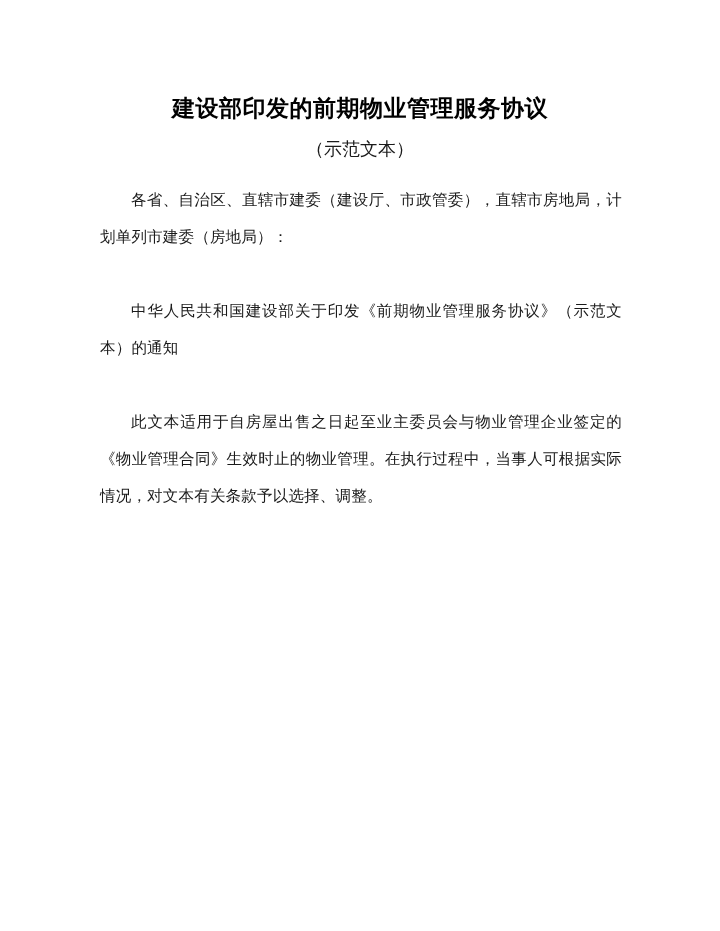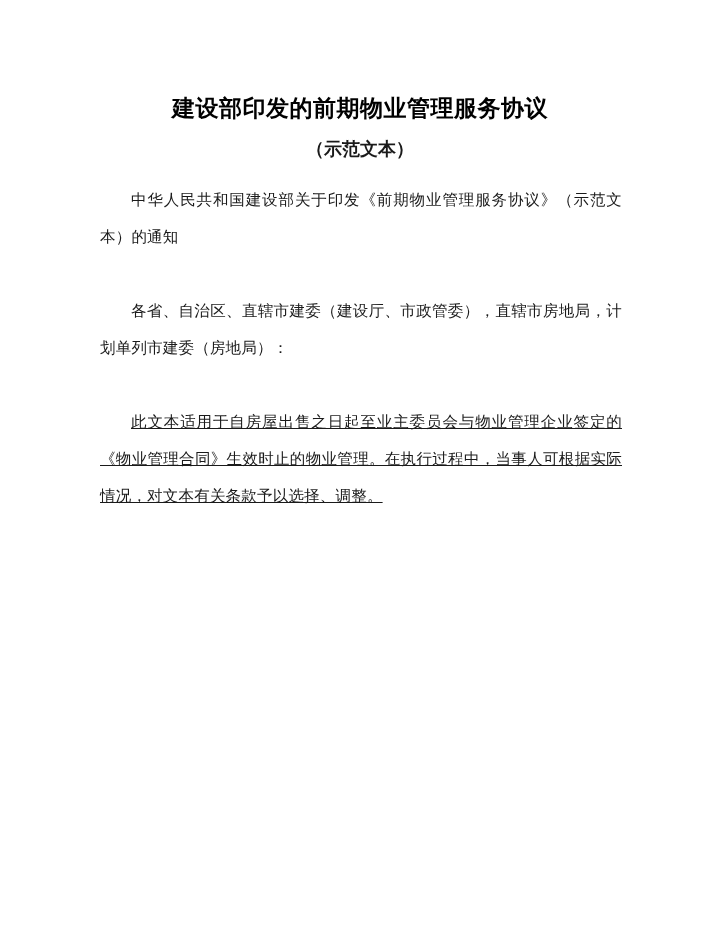--- a/index.html
+++ b/index.html
@@ -43,7 +43,7 @@
     width: 720px;
     text-align: center;
     font-size: 18px;
-    font-weight: bold;
+    font-weight: normal;
     line-height: 26px;
     color: #1a1a1a;
   }

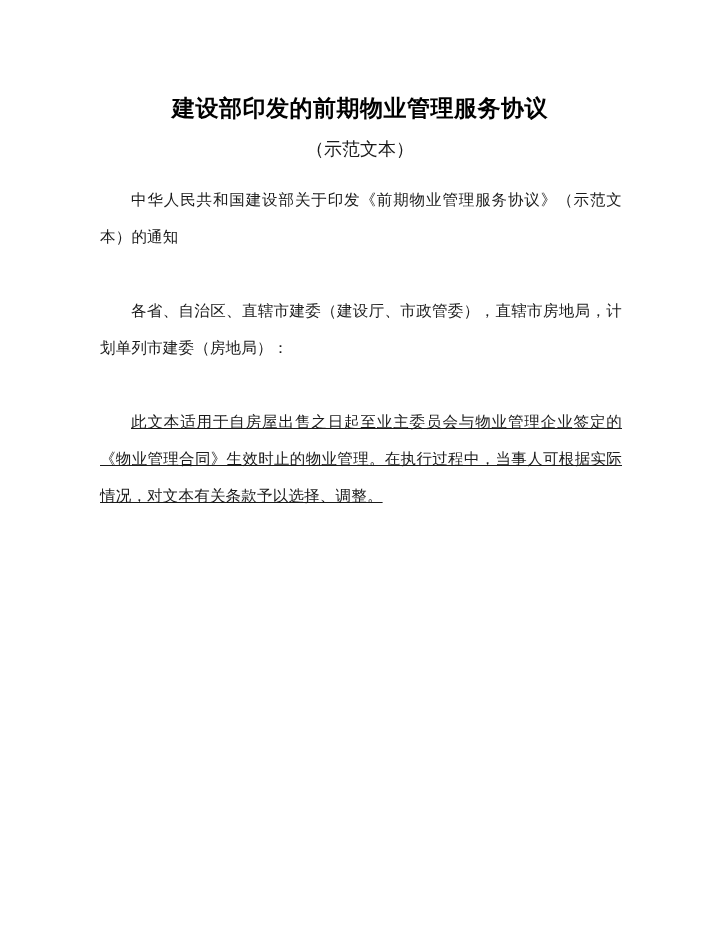--- a/index.html
+++ b/index.html
@@ -85,8 +85,8 @@
   <div class="doc-subtitle">（示范文本）</div>
 
   <div class="body-block">
+    <p class="para">各省、自治区、直辖市建委（建设厅、市政管委），直辖市房地局，计划单列市建委（房地局）：</p>
     <p class="para">中华人民共和国建设部关于印发《前期物业管理服务协议》（示范文本）的通知</p>
-    <p class="para">各省、自治区、直辖市建委（建设厅、市政管委），直辖市房地局，计划单列市建委（房地局）：</p>
     <p class="para para-last">此文本适用于自房屋出售之日起至业主委员会与物业管理企业签定的《物业管理合同》生效时止的物业管理。在执行过程中，当事人可根据实际情况，对文本有关条款予以选择、调整。</p>
   </div>
 

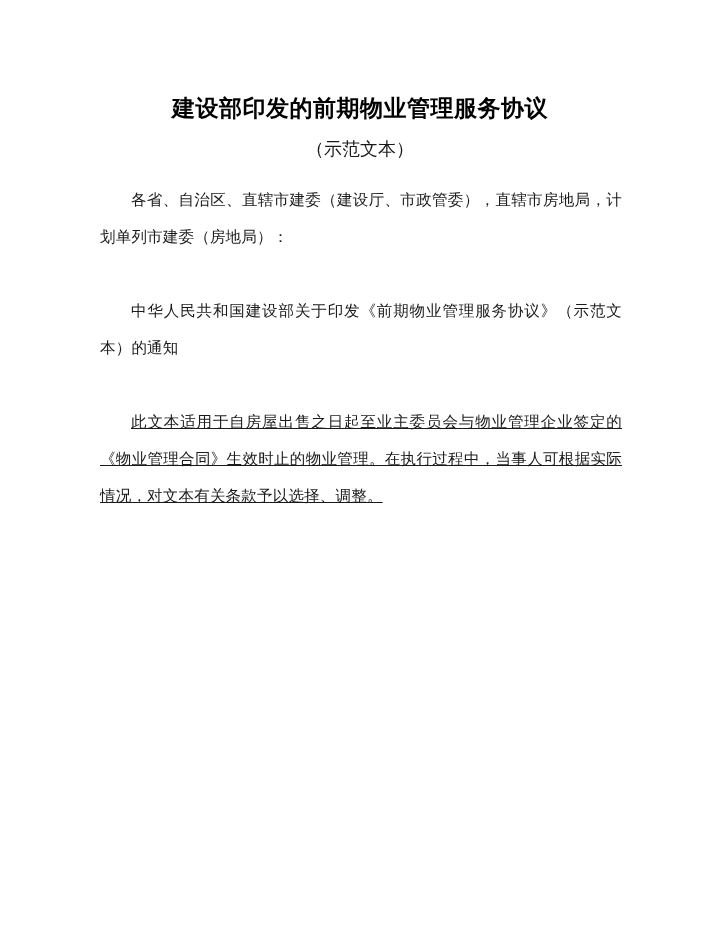--- a/index.html
+++ b/index.html
@@ -72,7 +72,6 @@
 
   .para-last {
     margin-bottom: 0;
-    text-decoration: underline;
   }
 </style>
 </head>

